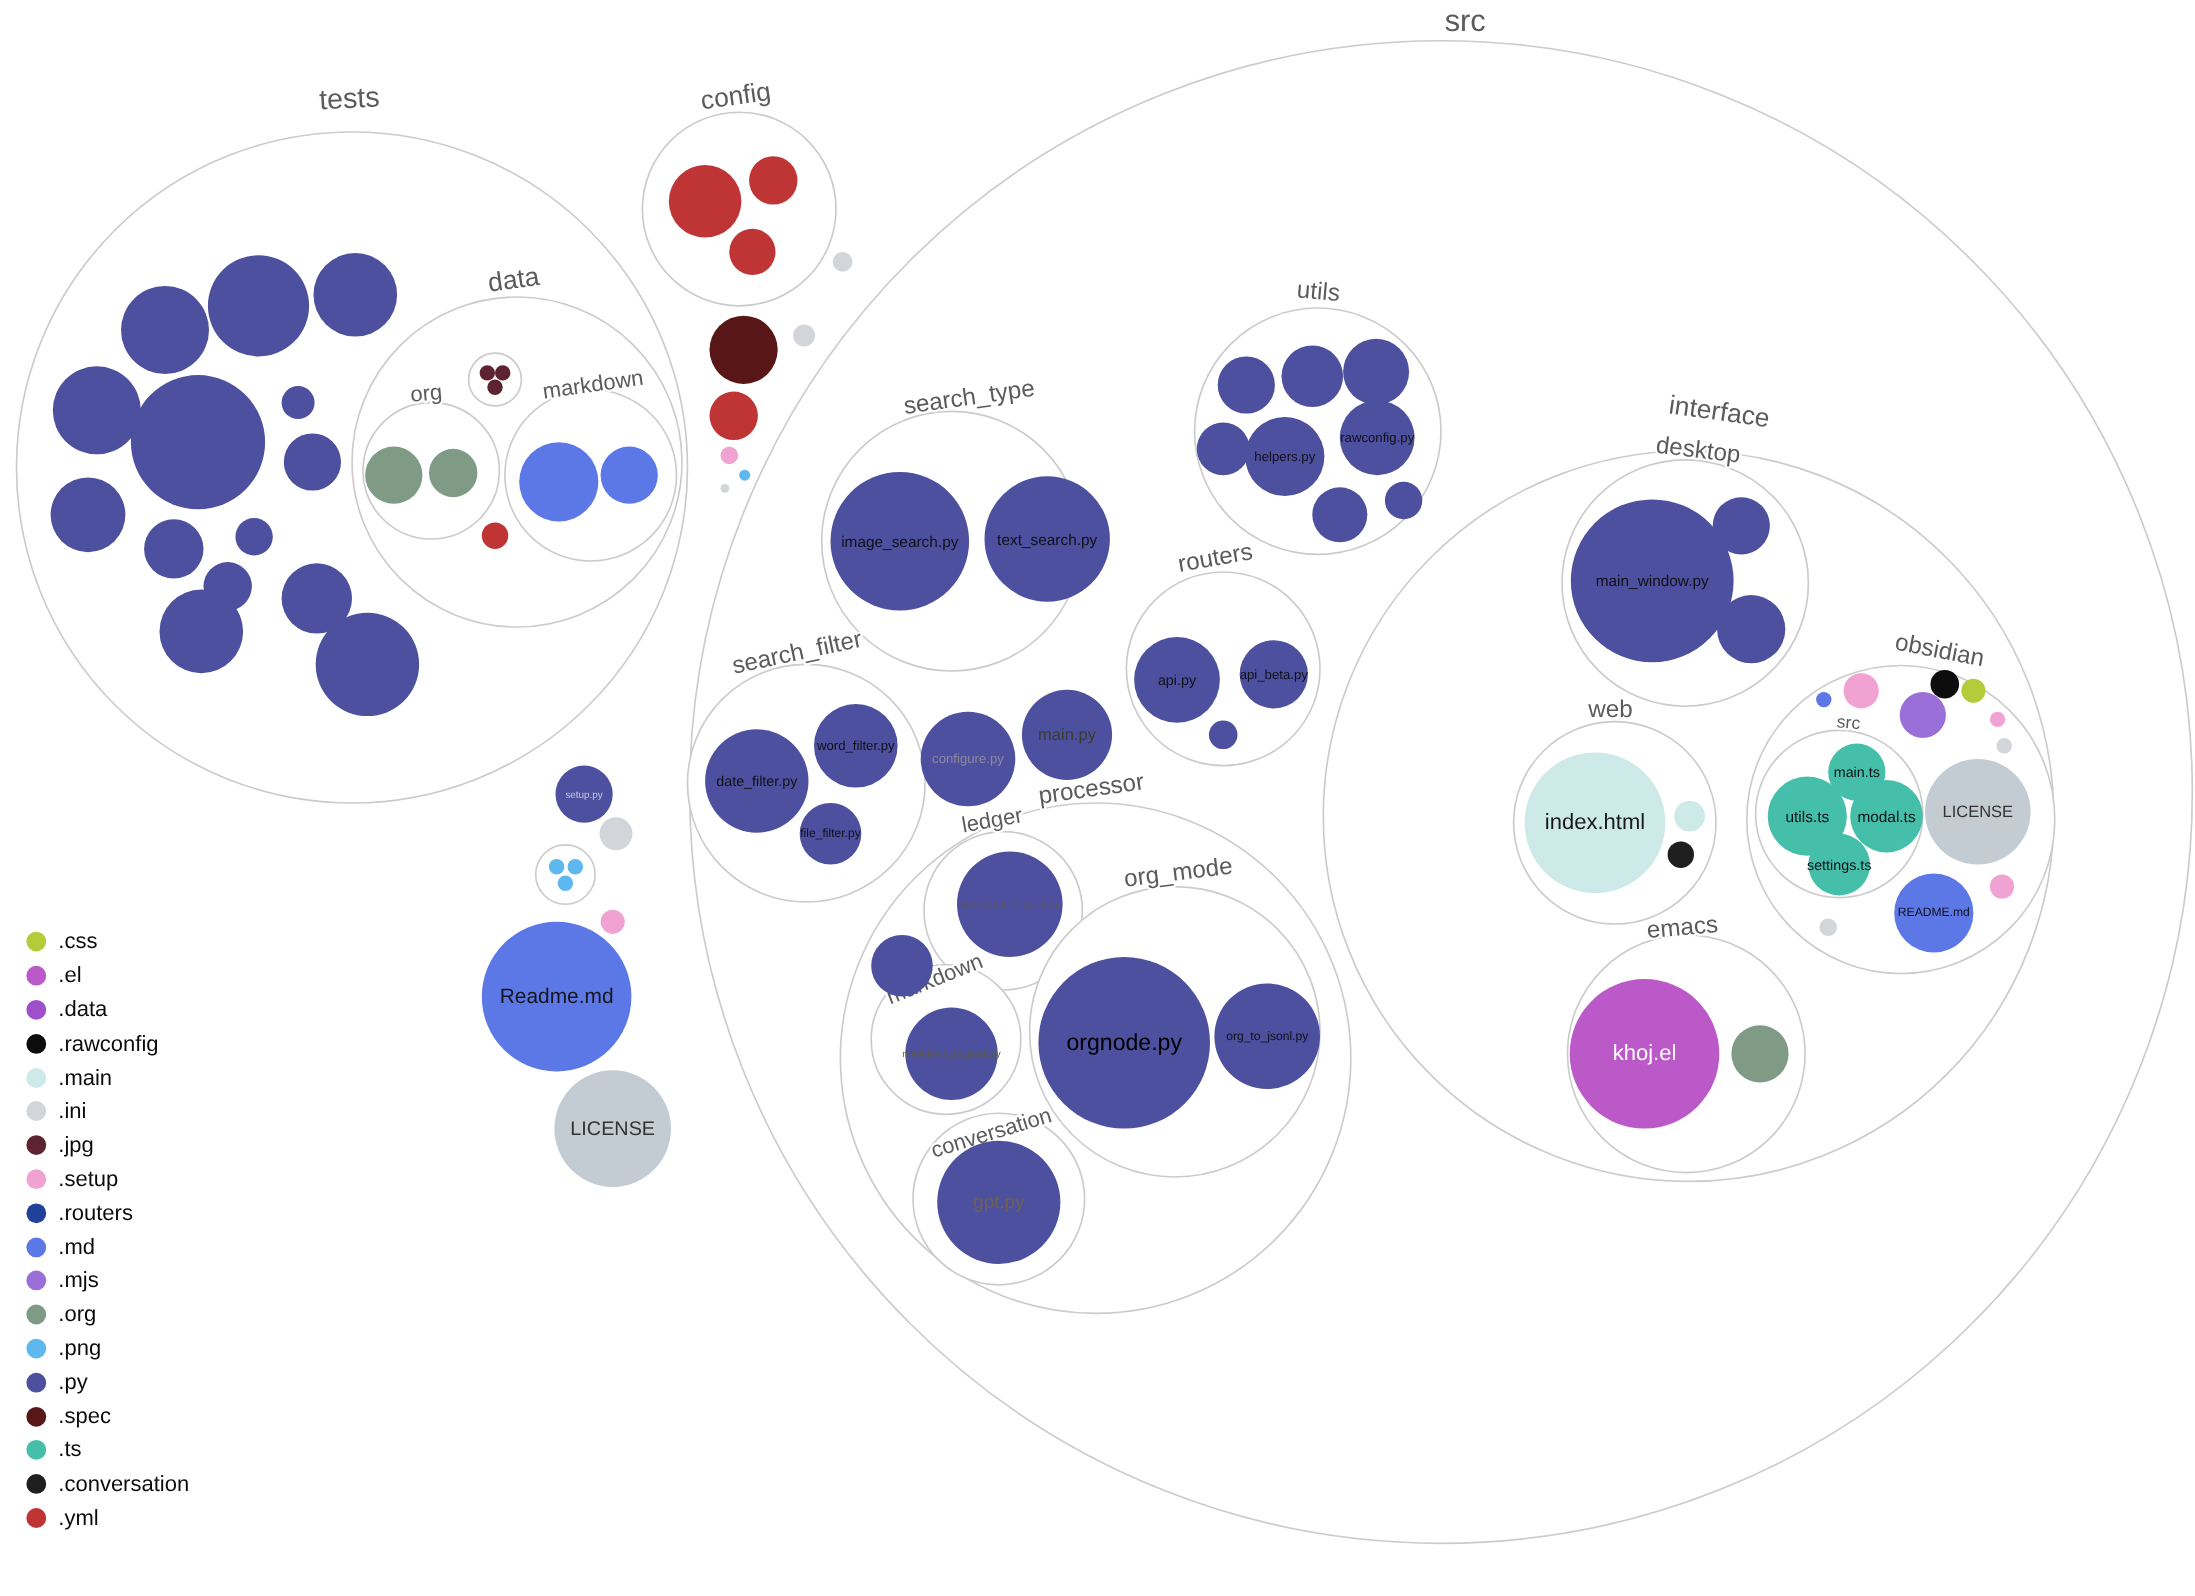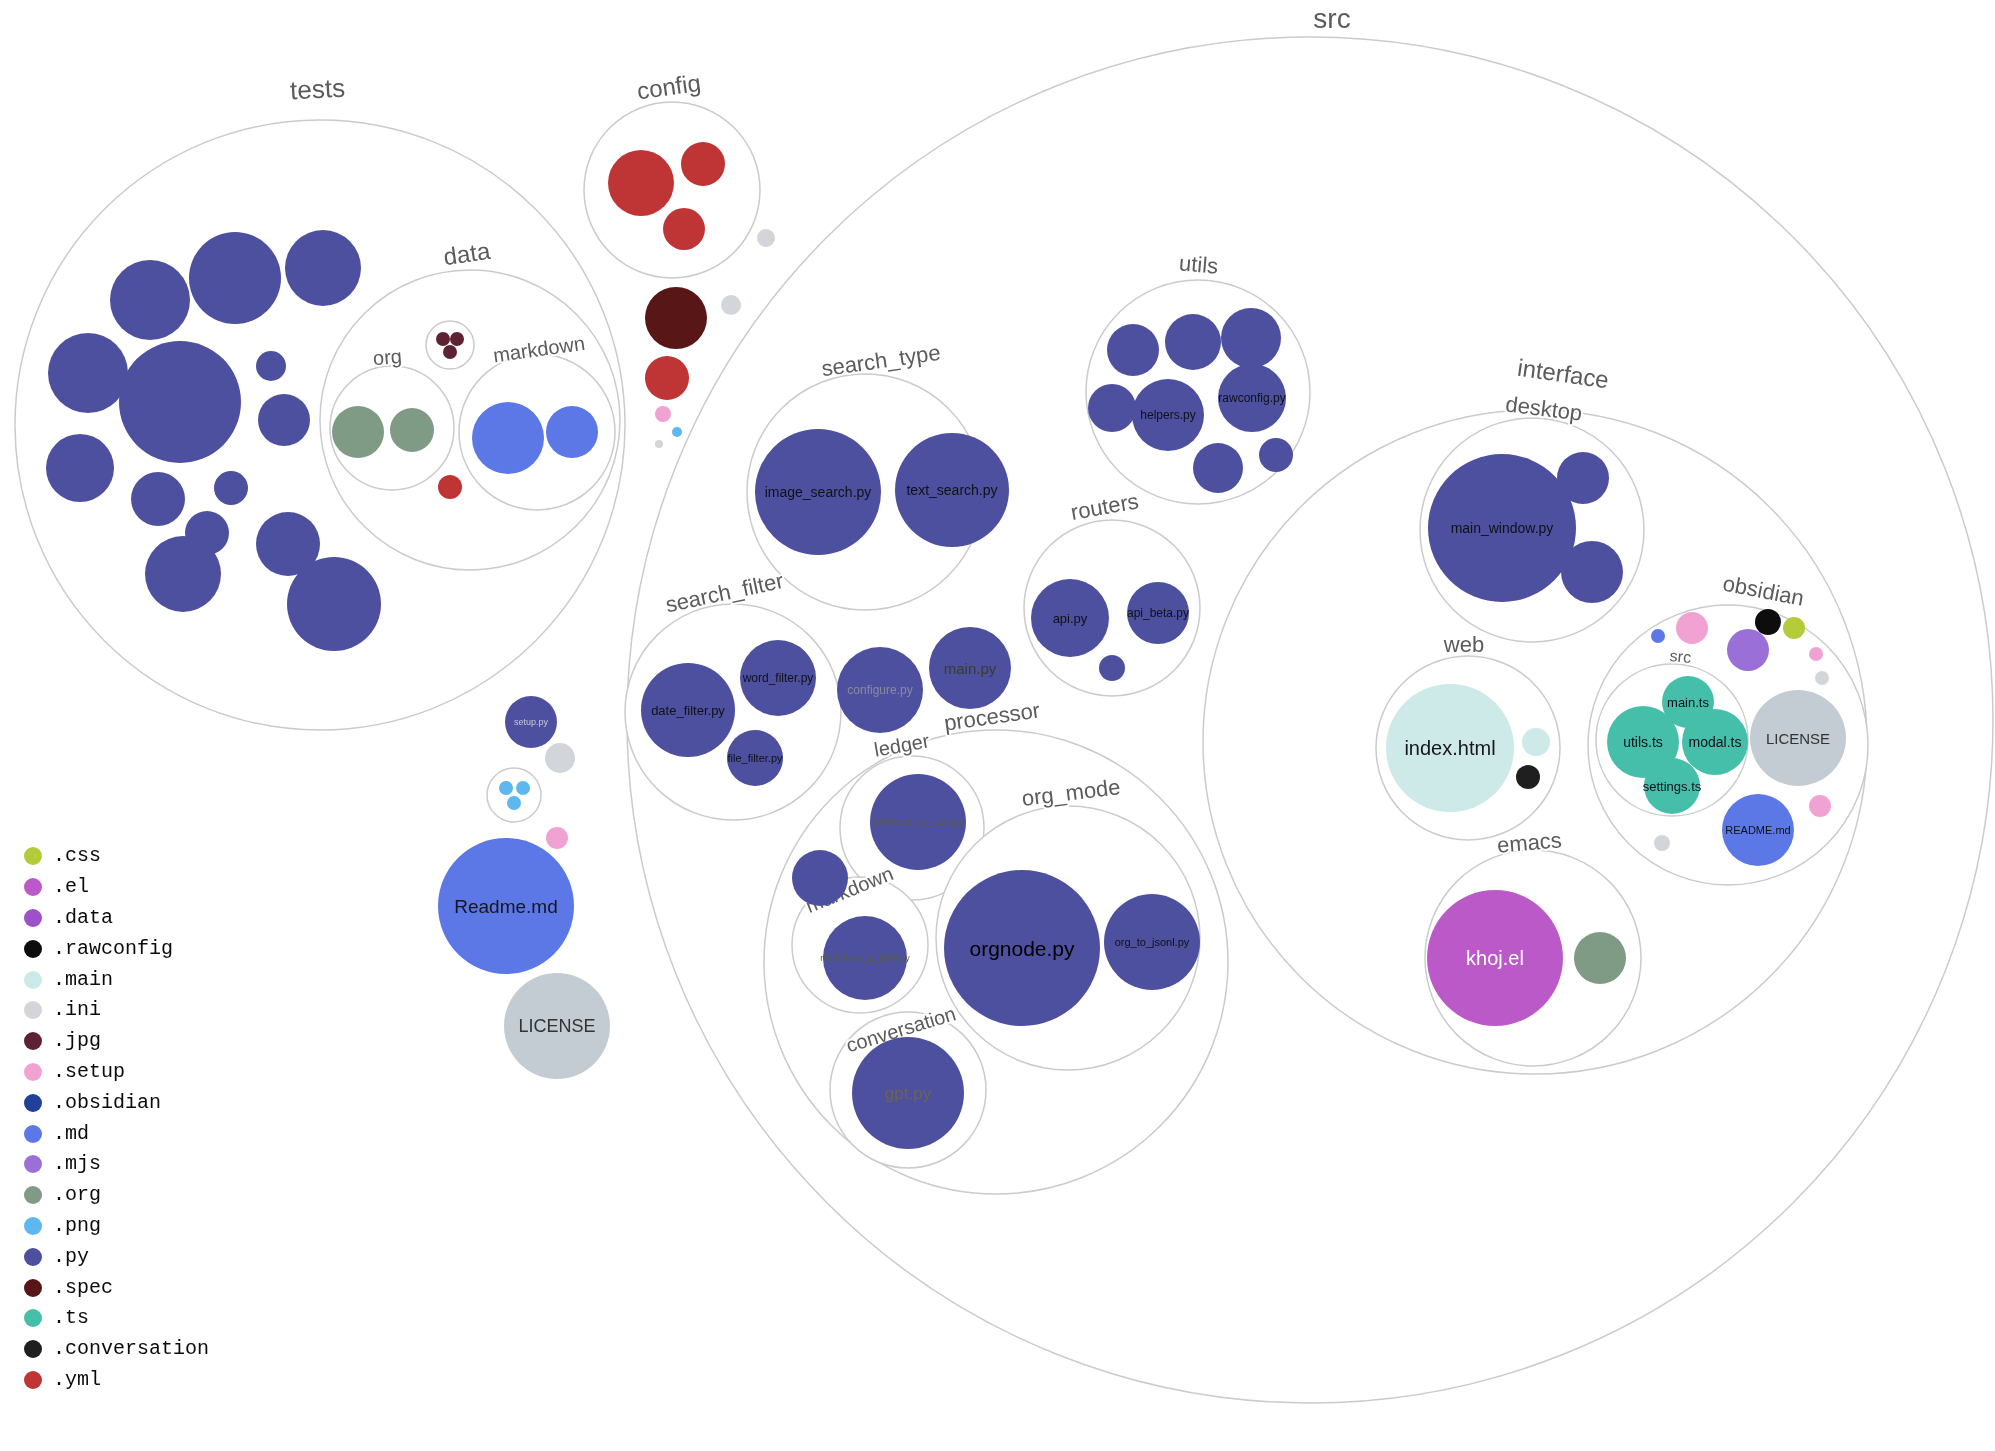--- a/index.html
+++ b/index.html
@@ -37,7 +37,7 @@
     margin-right:11px;flex:none;
   }
   .legend-label{
-    font-size:20px;color:#0b0b0b;line-height:1;font-family:Liberation Mono, monospace;
+    font-size:20px;color:#0b0b0b;line-height:1;
   }
 </style>
 </head>

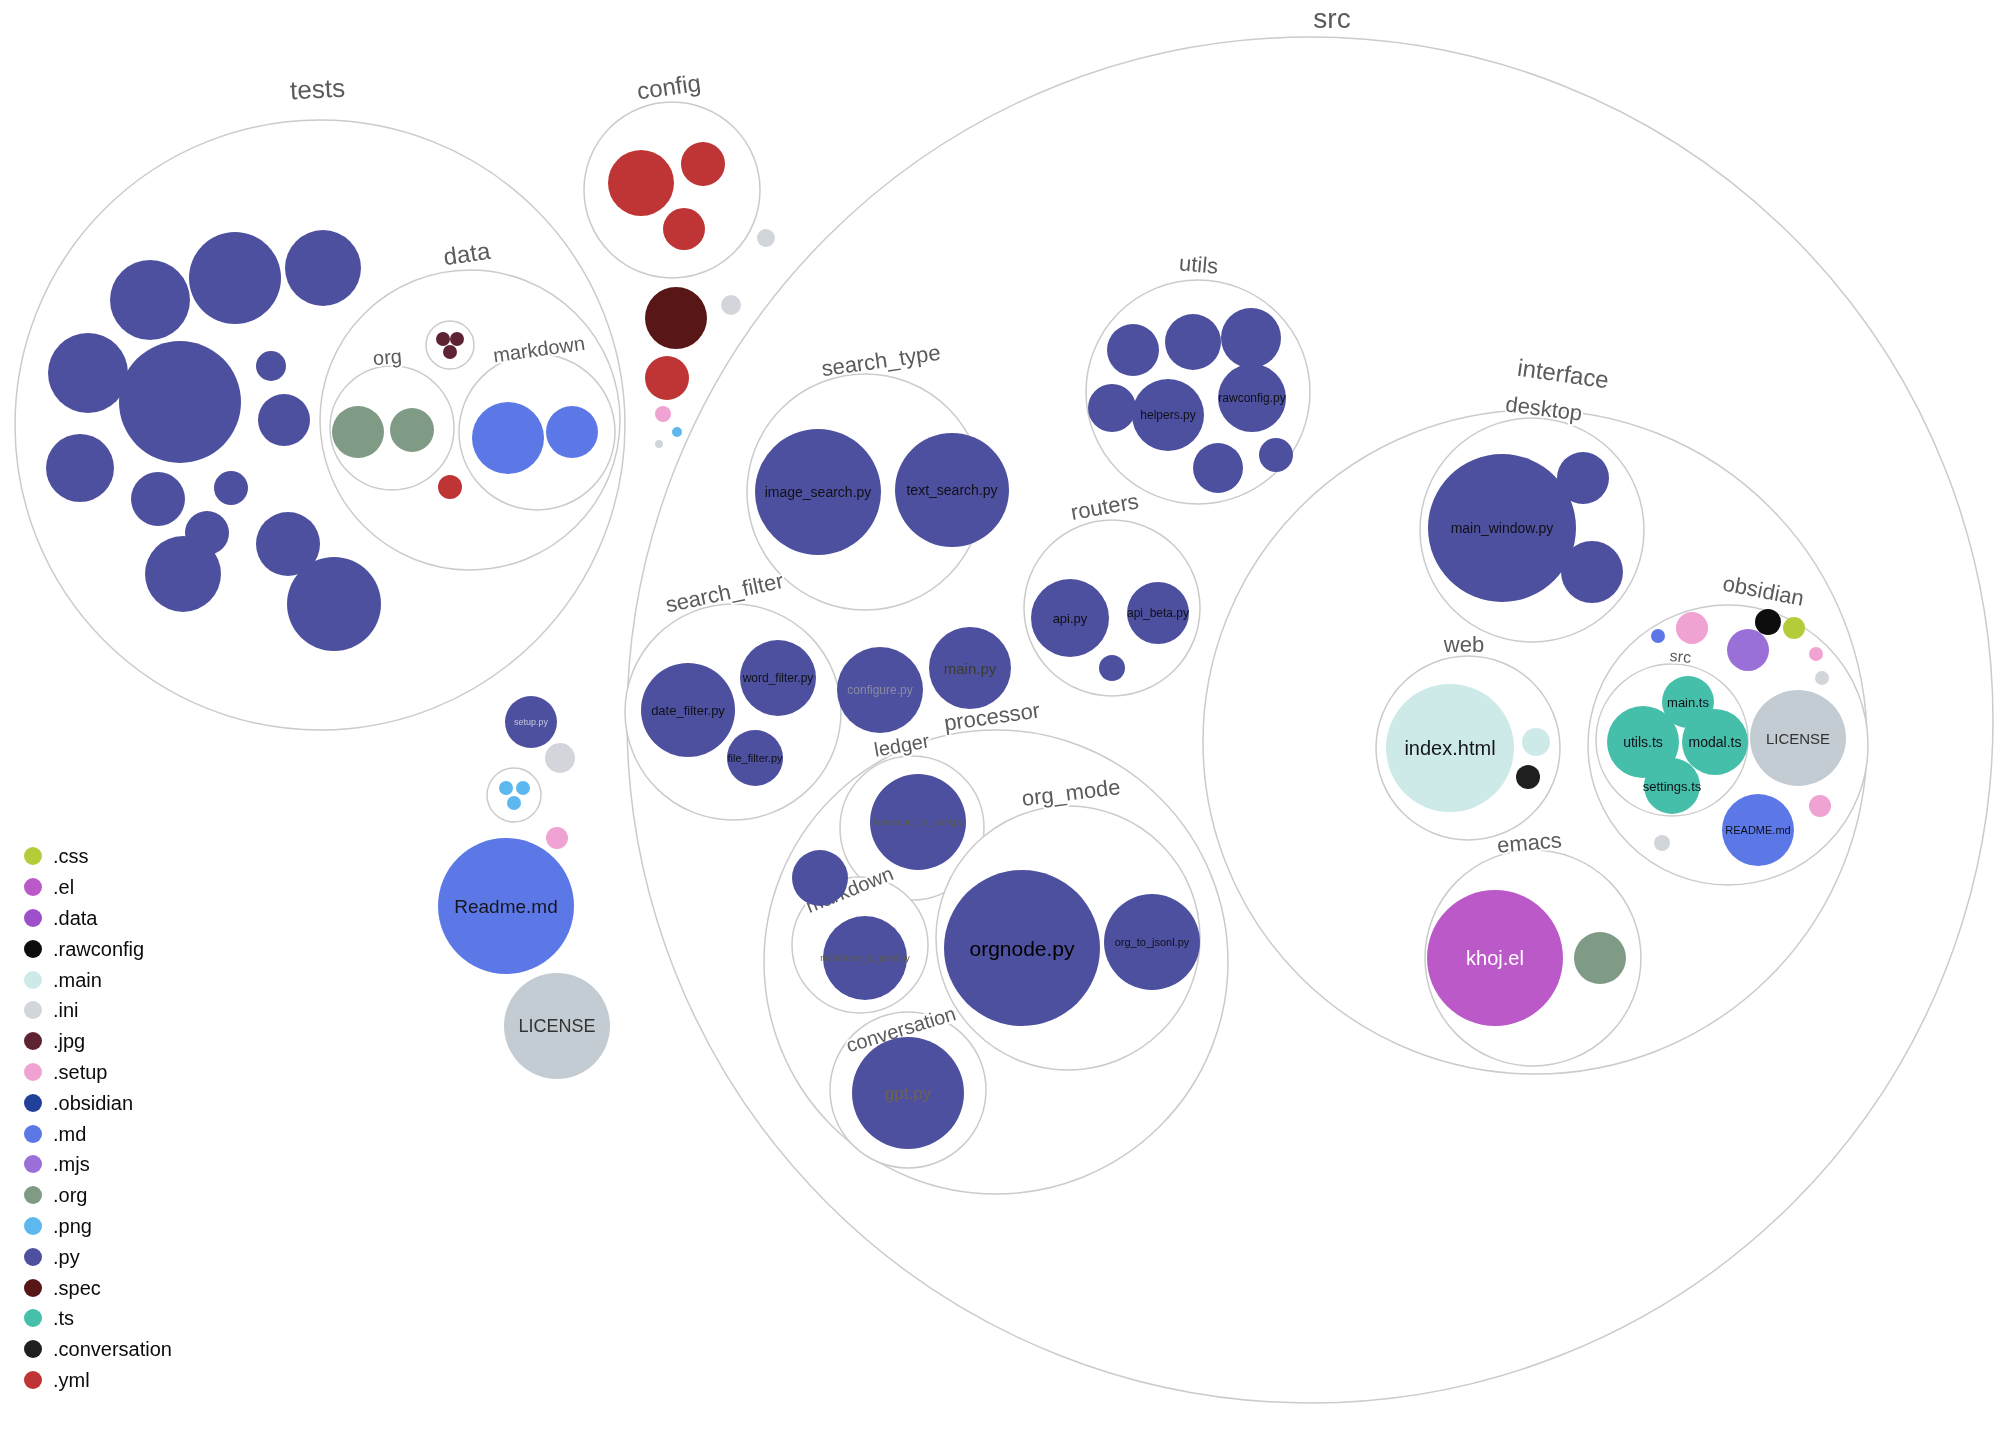--- a/index.html
+++ b/index.html
@@ -240,7 +240,7 @@
       </div>
       <div class="legend-item">
         <span class="legend-dot" style="background: rgb(32, 64, 154);"></span>
-        <span class="legend-label">.obsidian</span>
+        <span class="legend-label">.routers</span>
       </div>
       <div class="legend-item">
         <span class="legend-dot" style="background: rgb(92, 120, 230);"></span>

